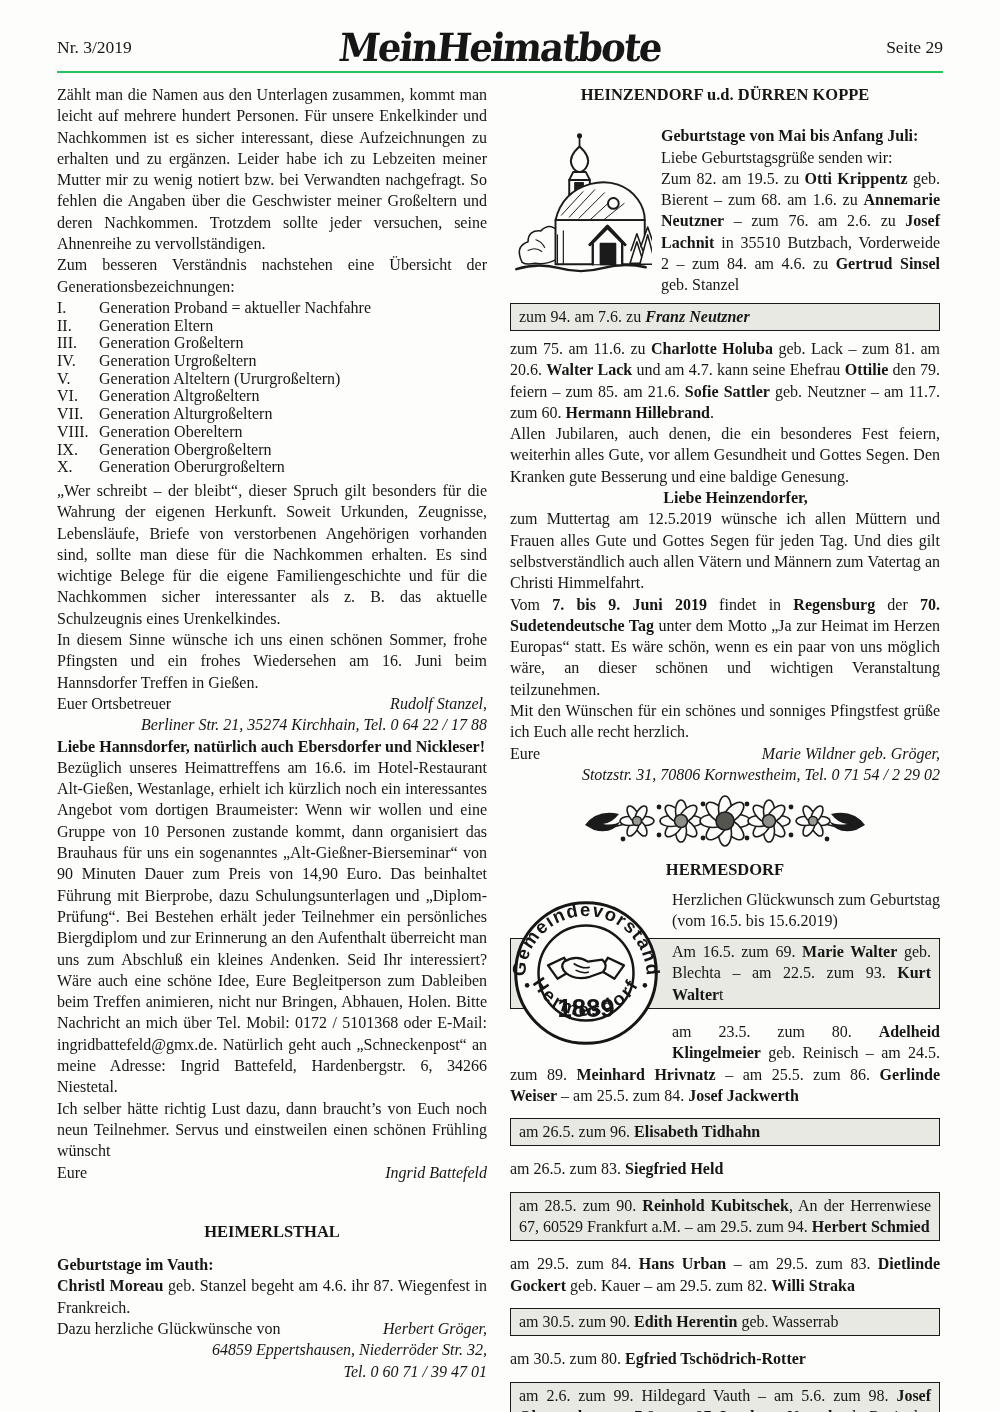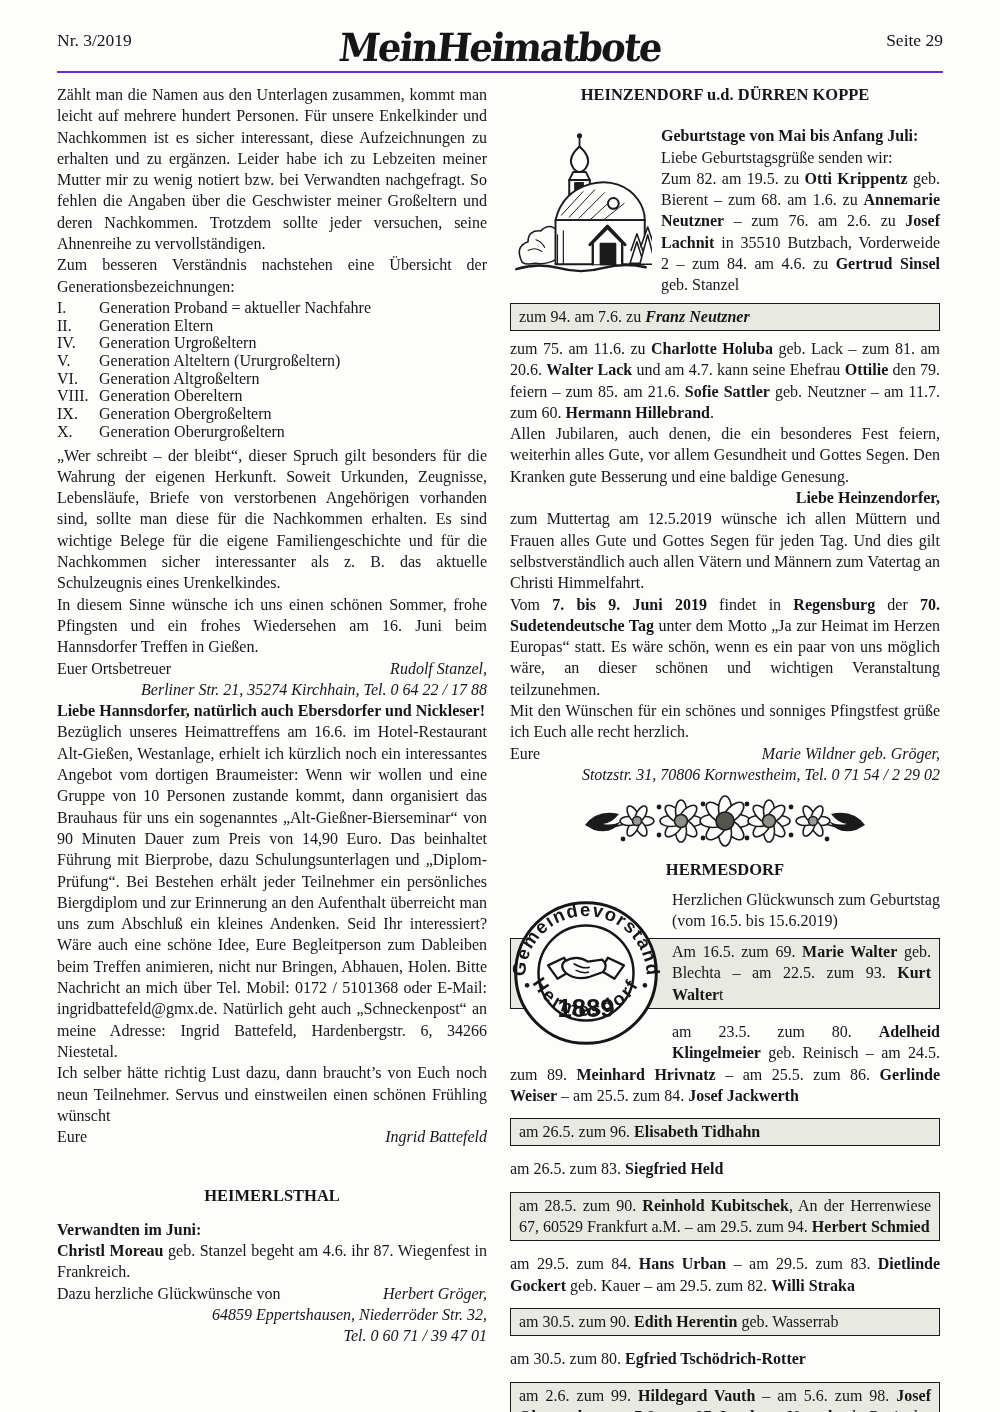--- a/index.html
+++ b/index.html
@@ -6,7 +6,7 @@
   body{width:1000px;height:1412px;background:#f4f4f1;font-family:"Liberation Serif", serif;color:#161616;}
   .sheet{width:1000px;height:1412px;overflow:hidden;background:#fdfdfb;box-sizing:border-box;padding:30px 57px 0 57px;}
   
-  .pghead{display:flex;align-items:flex-start;border-bottom:2px solid #6d28d9;padding-bottom:7px;}
+  .pghead{display:flex;align-items:center;border-bottom:2px solid #22c55e;padding-bottom:7px;}
   .issue,.pagenum{font-size:17.5px;width:160px;}
   .pagenum{text-align:right;}
   .masthead{flex:1;text-align:center;font-family:"DejaVu Serif",serif;font-weight:bold;font-size:37px;line-height:34px;letter-spacing:-2px;transform:skewX(-6deg) scaleY(1.05);}

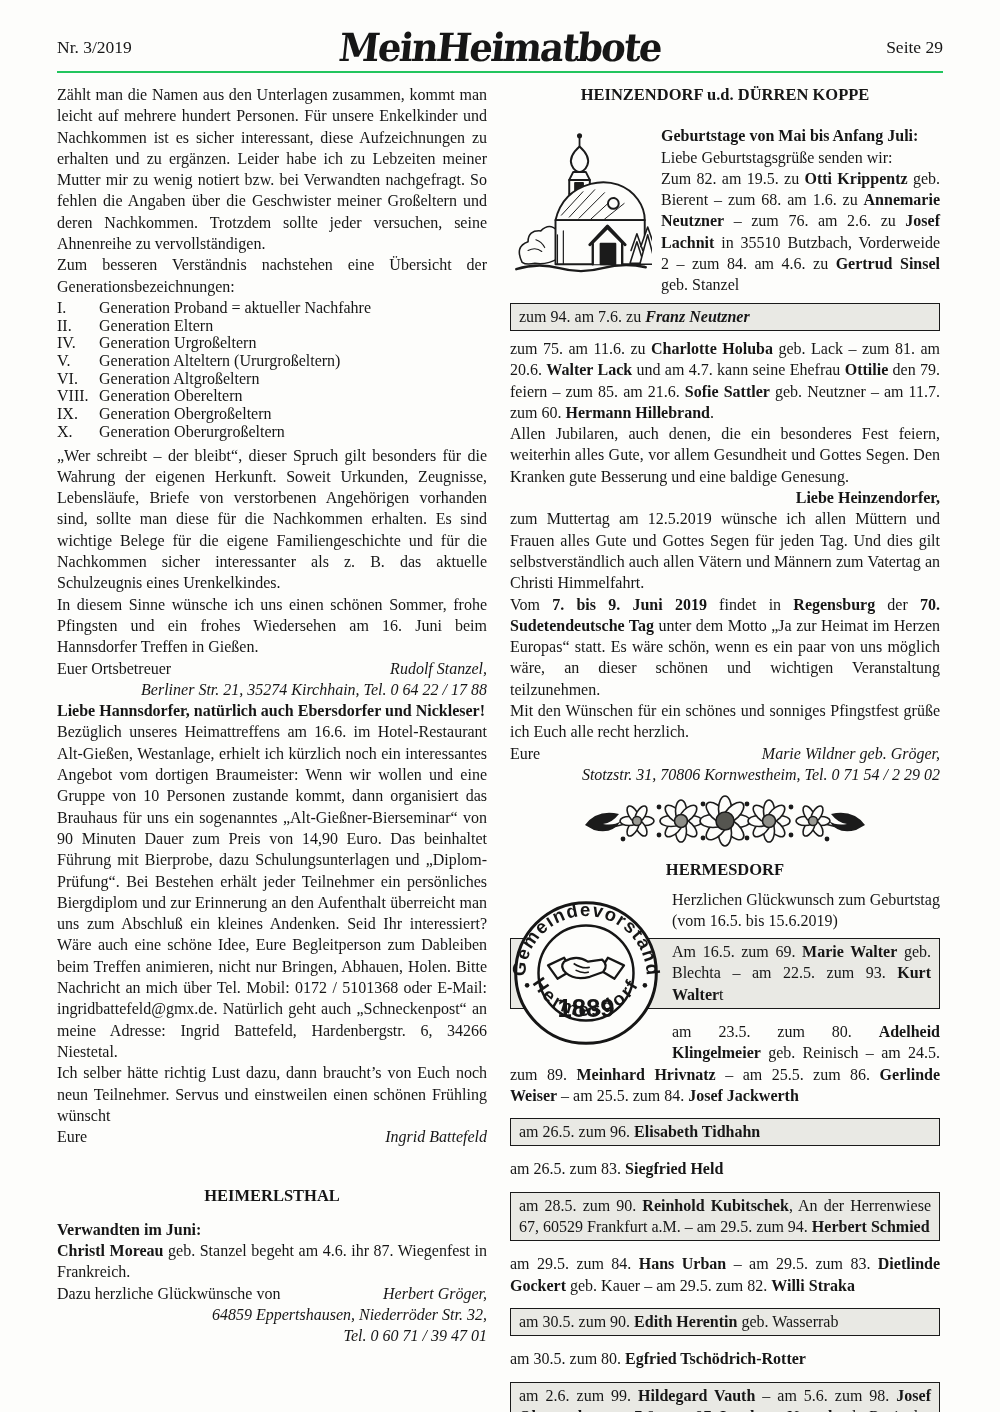--- a/index.html
+++ b/index.html
@@ -63,6 +63,10 @@
             <span class="gen-label">Generation Eltern</span>
           </div>
         <div class="gen-row">
+            <span class="gen-num">III.</span>
+            <span class="gen-label">Generation Großeltern</span>
+          </div>
+        <div class="gen-row">
             <span class="gen-num">IV.</span>
             <span class="gen-label">Generation Urgroßeltern</span>
           </div>

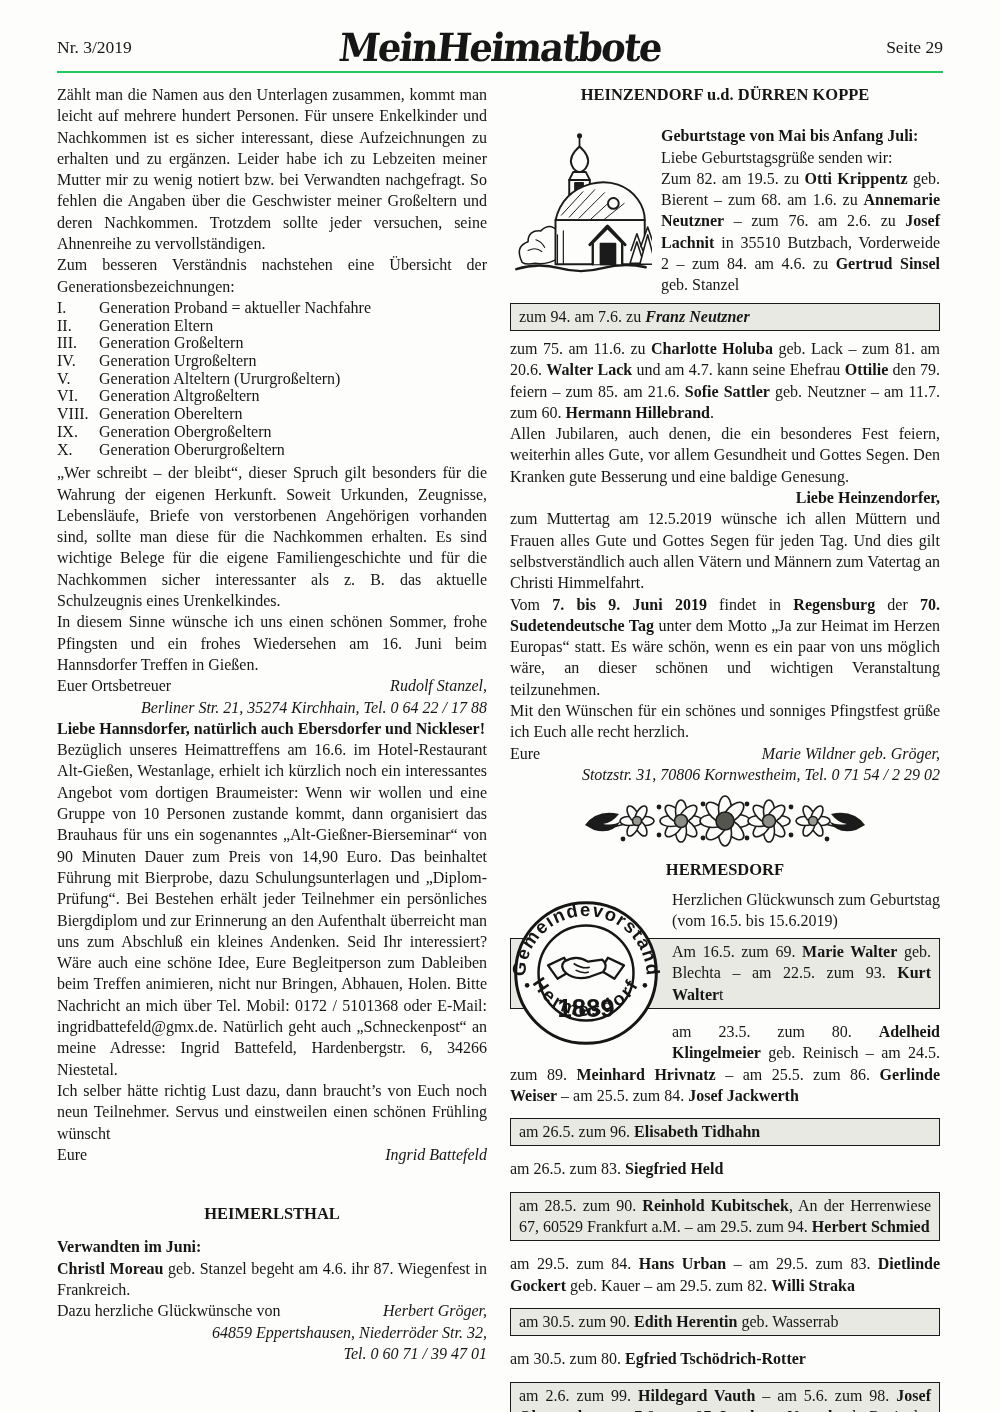--- a/index.html
+++ b/index.html
@@ -79,6 +79,10 @@
             <span class="gen-label">Generation Altgroßeltern</span>
           </div>
         <div class="gen-row">
+            <span class="gen-num">VII.</span>
+            <span class="gen-label">Generation Alturgroßeltern</span>
+          </div>
+        <div class="gen-row">
             <span class="gen-num">VIII.</span>
             <span class="gen-label">Generation Obereltern</span>
           </div>

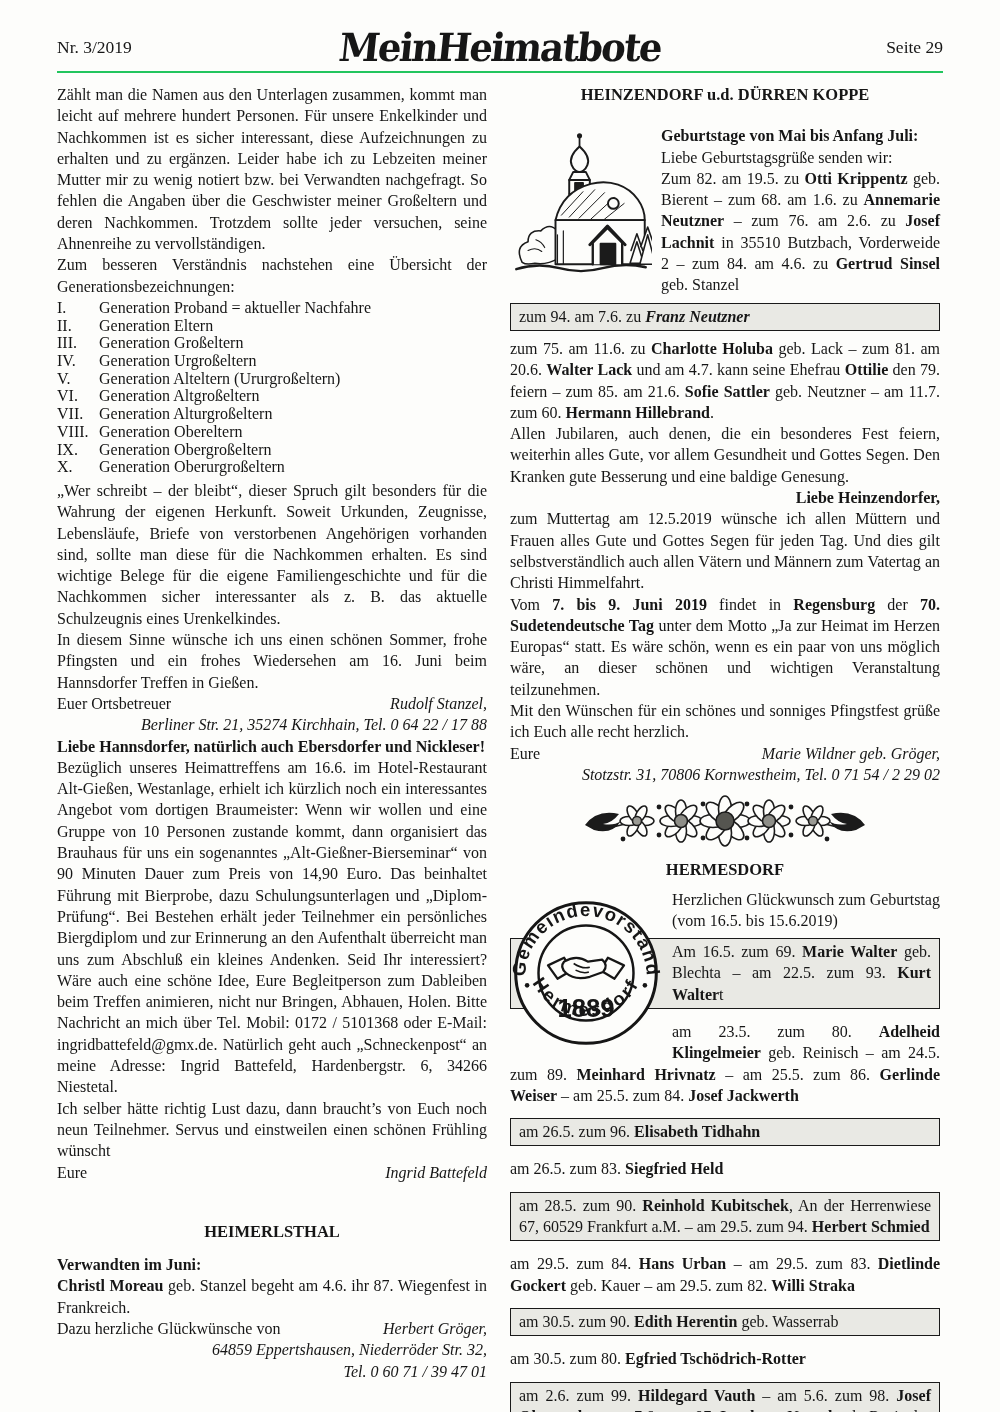--- a/index.html
+++ b/index.html
@@ -160,7 +160,7 @@
       <p class="clear"><span>zum 75. am 11.6. zu </span><span style="font-weight: bold;">Charlotte Holuba</span><span> geb. Lack – zum 81. am 20.6. </span><span style="font-weight: bold;">Walter Lack</span><span> und am 4.7. kann seine Ehefrau </span><span style="font-weight: bold;">Ottilie</span><span> den 79. feiern – zum 85. am 21.6. </span><span style="font-weight: bold;">Sofie Sattler</span><span> geb. Neutzner – am 11.7. zum 60. </span><span style="font-weight: bold;">Hermann Hillebrand</span><span>.</span></p>
       <p class="mt8">Allen Jubilaren, auch denen, die ein besonderes Fest feiern, weiterhin alles Gute, vor allem Gesundheit und Gottes Segen. Den Kranken gute Besserung und eine baldige Genesung.</p>
 
-      <p class="bold mt14" style="text-align:right;margin-left:21px;">Liebe Heinzendorfer,</p>
+      <p class="bold mt14" style="text-align:center;margin-left:21px;">Liebe Heinzendorfer,</p>
       <p>zum Muttertag am 12.5.2019 wünsche ich allen Müttern und Frauen alles Gute und Gottes Segen für jeden Tag. Und dies gilt selbstverständlich auch allen Vätern und Männern zum Vatertag an Christi Himmelfahrt.</p>
       <p class="mt12"><span>Vom </span><span style="font-weight: bold;">7. bis 9. Juni 2019</span><span> findet in </span><span style="font-weight: bold;">Regensburg</span><span> der </span><span style="font-weight: bold;">70. Sudetendeutsche Tag</span><span> unter dem Motto „Ja zur Heimat im Herzen Europas“ statt. Es wäre schön, wenn es ein paar von uns möglich wäre, an dieser schönen und wichtigen Veranstaltung teilzunehmen.</span></p>
       <p class="mt12">Mit den Wünschen für ein schönes und sonniges Pfingstfest grüße ich Euch alle recht herzlich.</p>

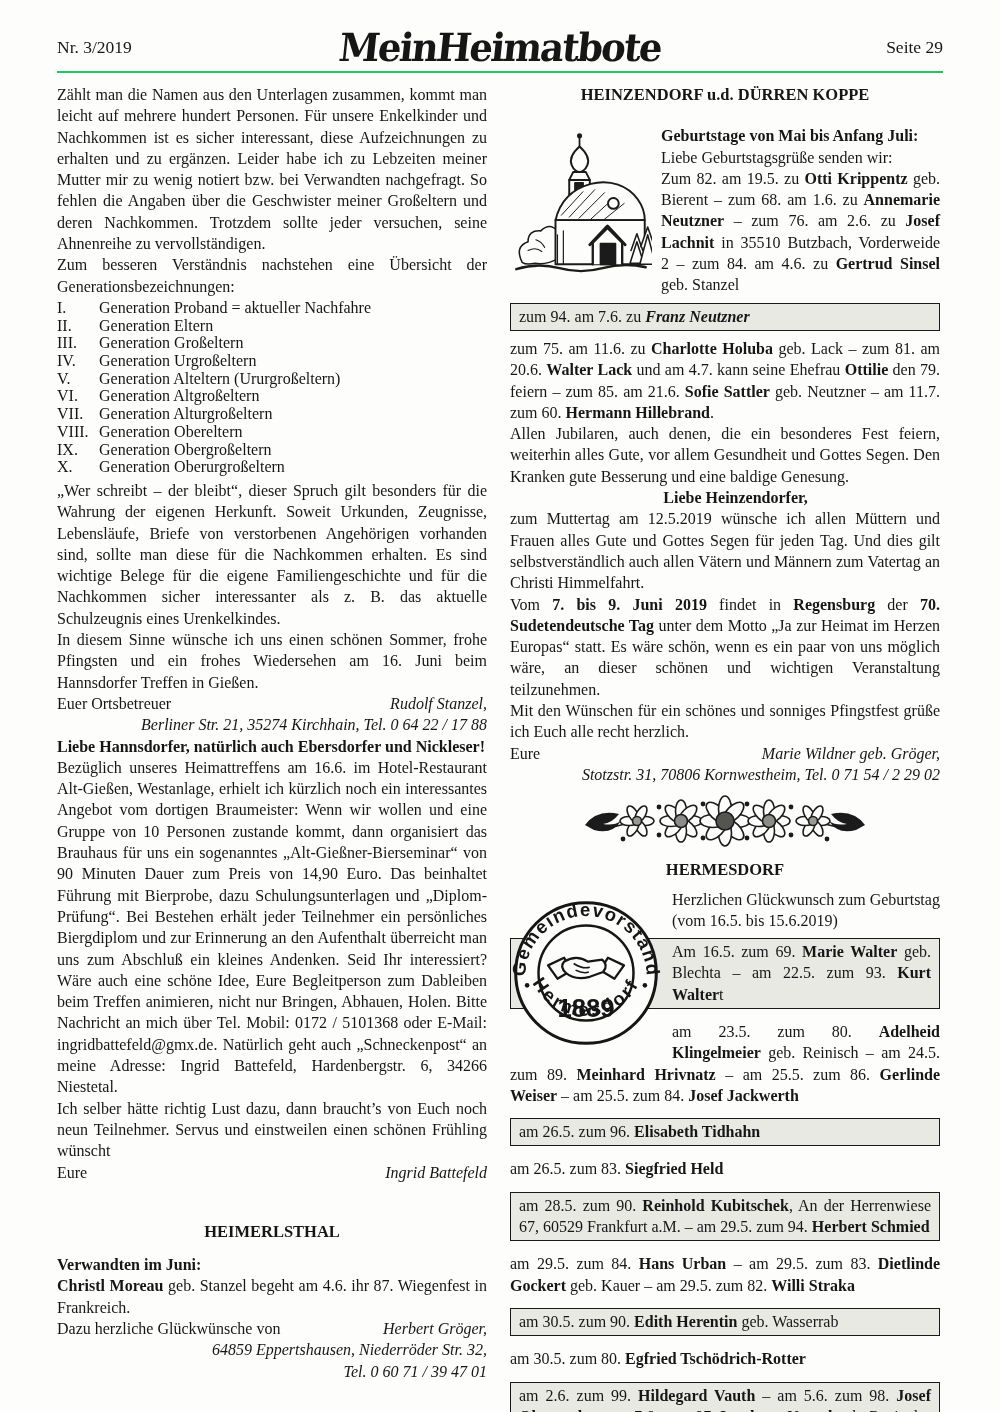--- a/index.html
+++ b/index.html
@@ -113,7 +113,7 @@
       </div>
 
       <div class="sec-head hm-head">HEIMERLSTHAL</div>
-      <p class="bold" style="text-align:left;">Verwandten im Juni:</p>
+      <p class="bold" style="text-align:left;">Geburtstage im Vauth:</p>
       <p><span style="font-weight: bold;">Christl Moreau</span><span> geb. Stanzel begeht am 4.6. ihr 87. Wiegenfest in Frankreich.</span></p>
       <div class="sig">
         <span class="l">Dazu herzliche Glückwünsche von</span>

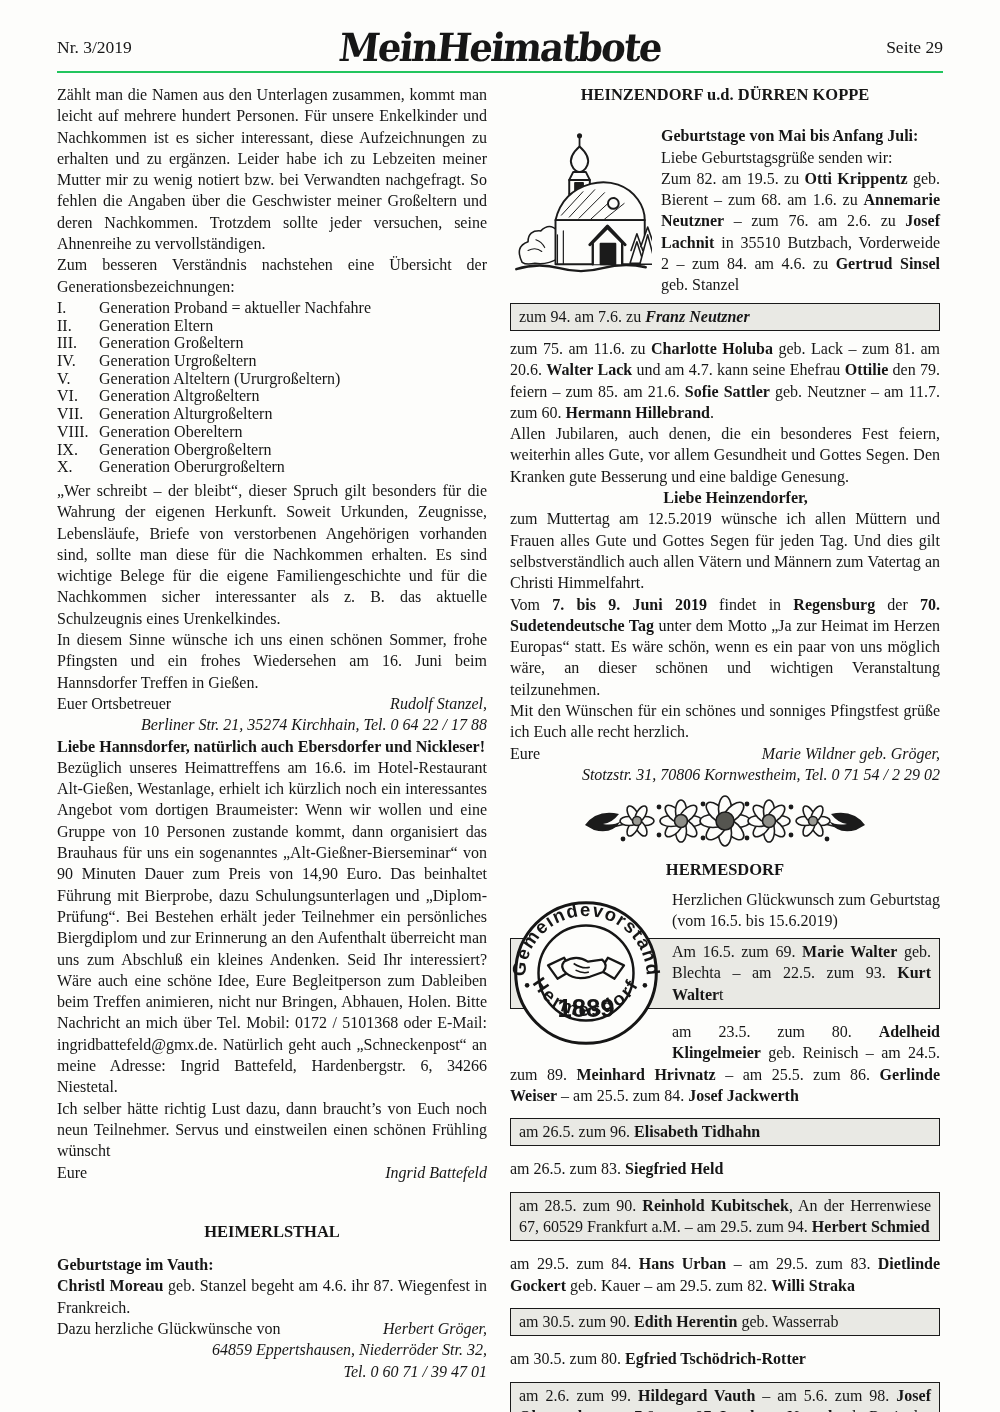--- a/index.html
+++ b/index.html
@@ -288,7 +288,7 @@
       <div class="gplain"><span>am 29.5. zum 84. </span><span style="font-weight: bold;">Hans Urban</span><span> – am 29.5. zum 83. </span><span style="font-weight: bold;">Dietlinde Gockert</span><span> geb. Kauer – am 29.5. zum 82. </span><span style="font-weight: bold;">Willi Straka</span></div>
       <div class="gbox"><span>am 30.5. zum 90. </span><span style="font-weight: bold;">Edith Herentin</span><span> geb. Wasserrab</span></div>
       <div class="gplain"><span>am 30.5. zum 80. </span><span style="font-weight: bold;">Egfried Tschödrich-Rotter</span></div>
-      <div class="gbox"><span>am 2.6. zum 99. </span><span style="font-weight: bold;">Hildegard Vauth</span><span> – am 5.6. zum 98. </span><span style="font-weight: bold;">Josef Ohnmacht</span><span> – am 7.6. zum 97. </span><span style="font-weight: bold;">Ingeborg Neusel</span><span> geb. Rosipal  – am 7.6. zum 96. </span><span style="font-weight: bold;">Edgar Schartel</span></div>
+      <div class="gbox"><span>am 2.6. zum 99. </span><span style="font-weight: normal;">Hildegard Vauth</span><span> – am 5.6. zum 98. </span><span style="font-weight: bold;">Josef Ohnmacht</span><span> – am 7.6. zum 97. </span><span style="font-weight: bold;">Ingeborg Neusel</span><span> geb. Rosipal  – am 7.6. zum 96. </span><span style="font-weight: bold;">Edgar Schartel</span></div>
 
     </div>
   </div>

